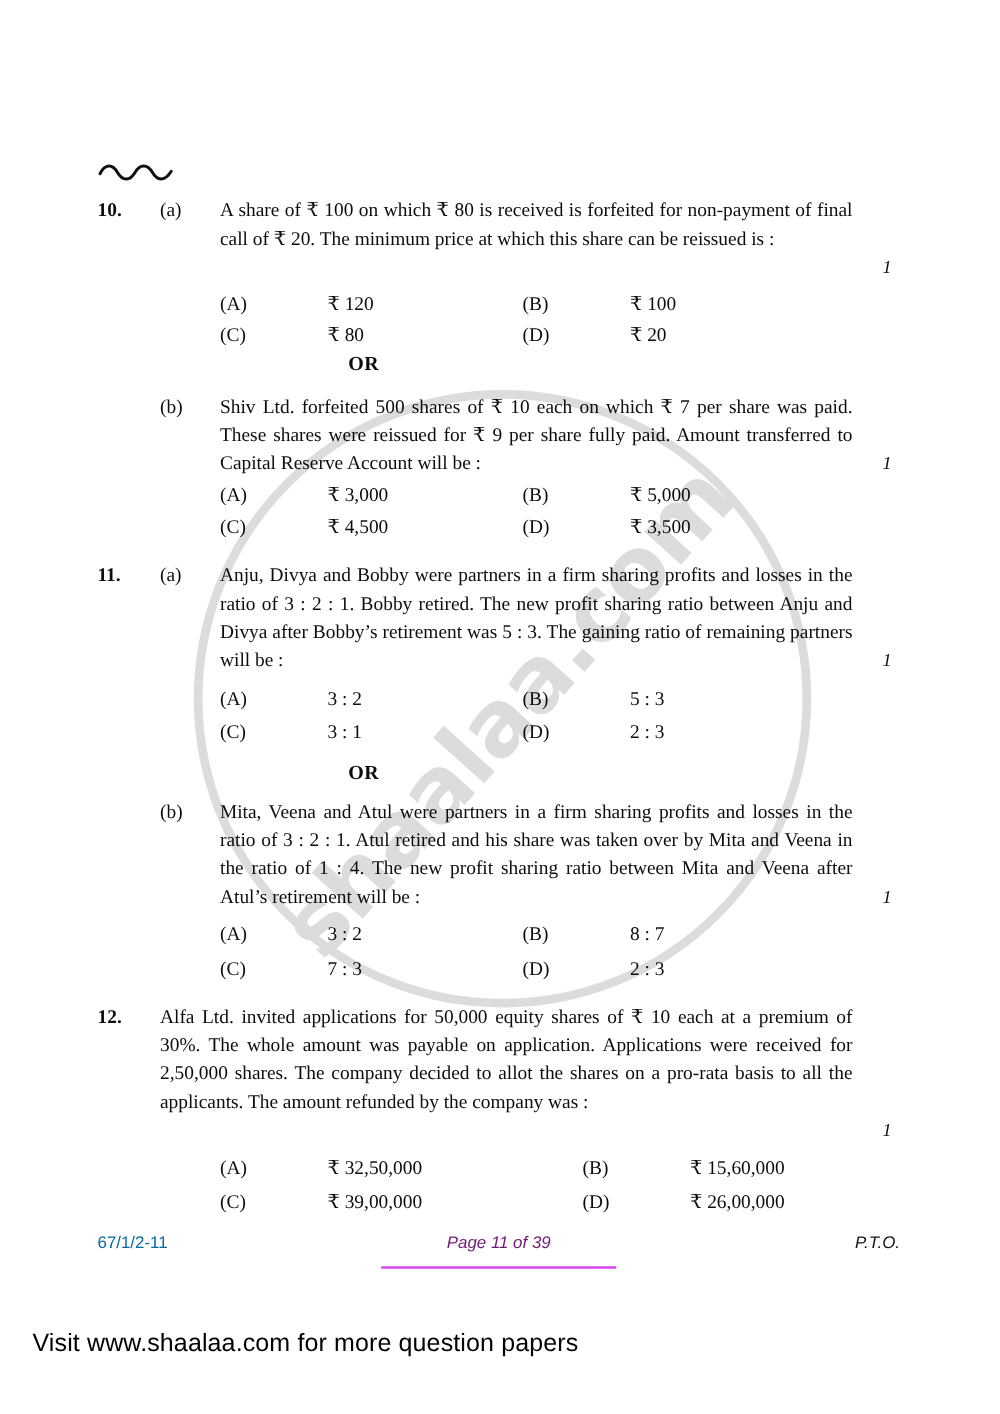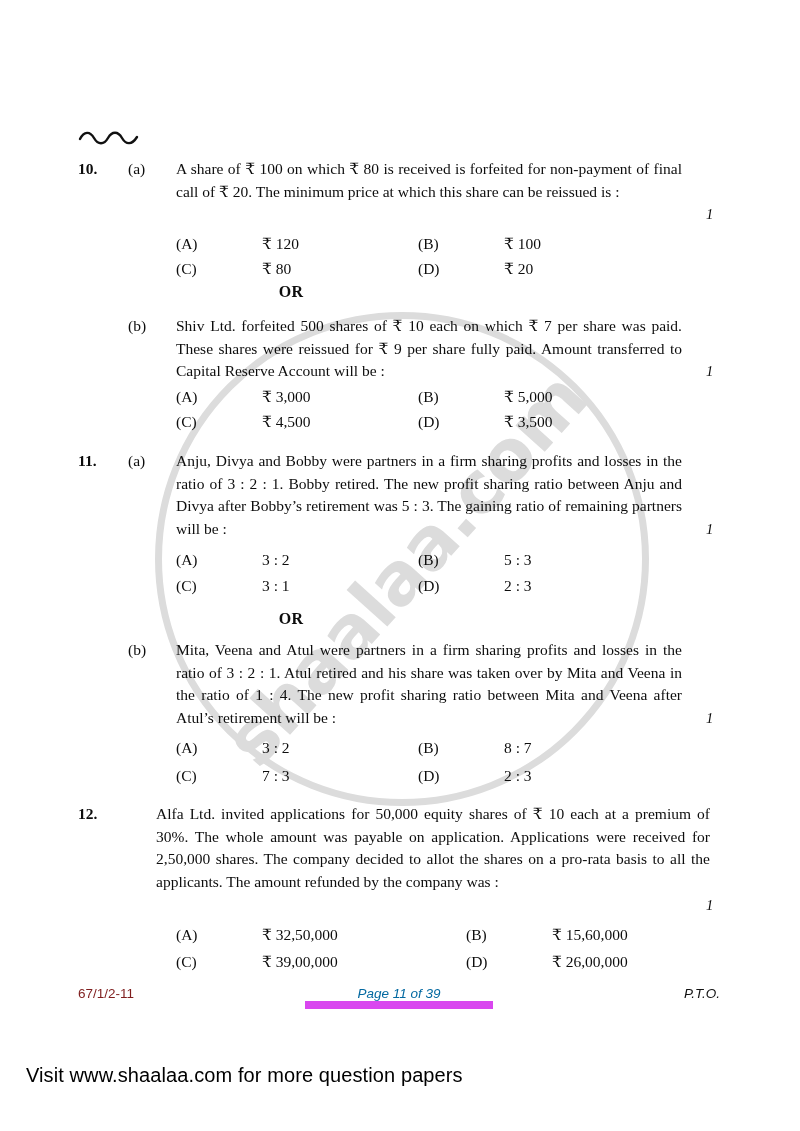--- a/index.html
+++ b/index.html
@@ -348,7 +348,7 @@
 
     <div class="qblock" style="top:803px;">
       <div class="qnum">12.</div>
-      <div class="qbody" style="left:128px; width:554px;margin-left:28px;">Alfa Ltd. invited applications for 50,000 equity shares of ₹ 10 each at a premium of 30%. The whole amount was payable on application. Applications were received for 2,50,000 shares. The company decided to allot the shares on a pro-rata basis to all the applicants. The amount refunded by the company was :</div>
+      <div class="qbody" style="left:128px; width:554px;">Alfa Ltd. invited applications for 50,000 equity shares of ₹ 10 each at a premium of 30%. The whole amount was payable on application. Applications were received for 2,50,000 shares. The company decided to allot the shares on a pro-rata basis to all the applicants. The amount refunded by the company was :</div>
       <div class="marks" style="top:91px;">1</div>
     </div>
     <div class="opts" style="top:921px; left:128px;">

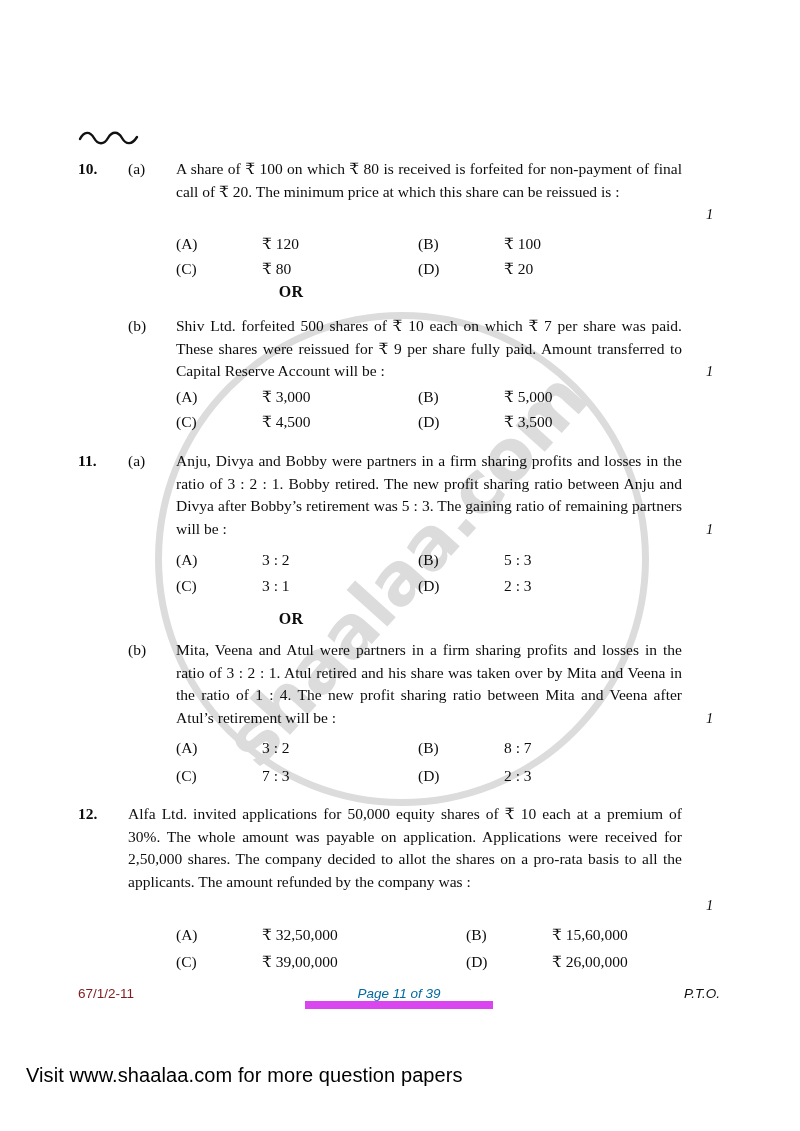--- a/index.html
+++ b/index.html
@@ -163,7 +163,7 @@
     top: 0;
     font-family: "Liberation Sans", sans-serif;
     font-size: 13.5px;
-    color: #7f1d1d;
+    color: #0369a1;
   }
   .f-center {
     position: absolute;

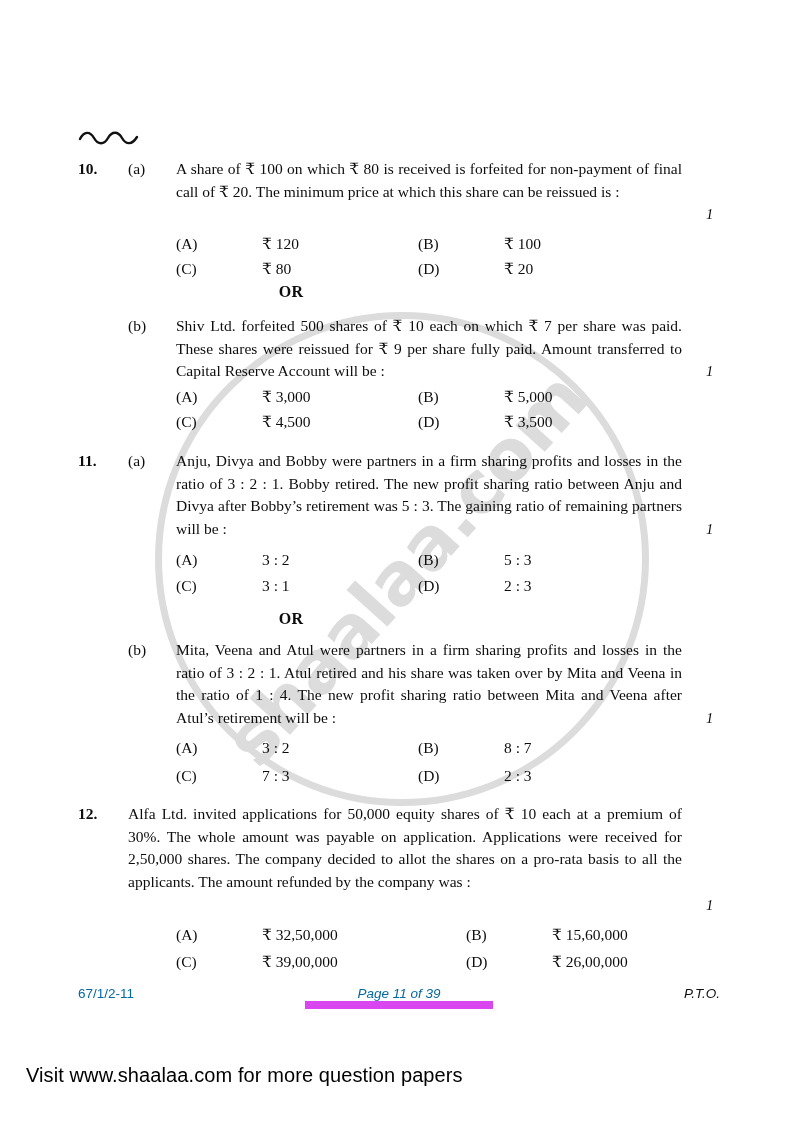--- a/index.html
+++ b/index.html
@@ -174,9 +174,9 @@
     font-family: "Liberation Sans", sans-serif;
     font-size: 13.5px;
     font-style: italic;
-    color: #0369a1;
-    padding-bottom: 0;
-    border-bottom: 8px solid #d946ef;
+    color: #701a75;
+    padding-bottom: 12px;
+    border-bottom: 2px solid #d946ef;
   }
   .f-right {
     position: absolute;

